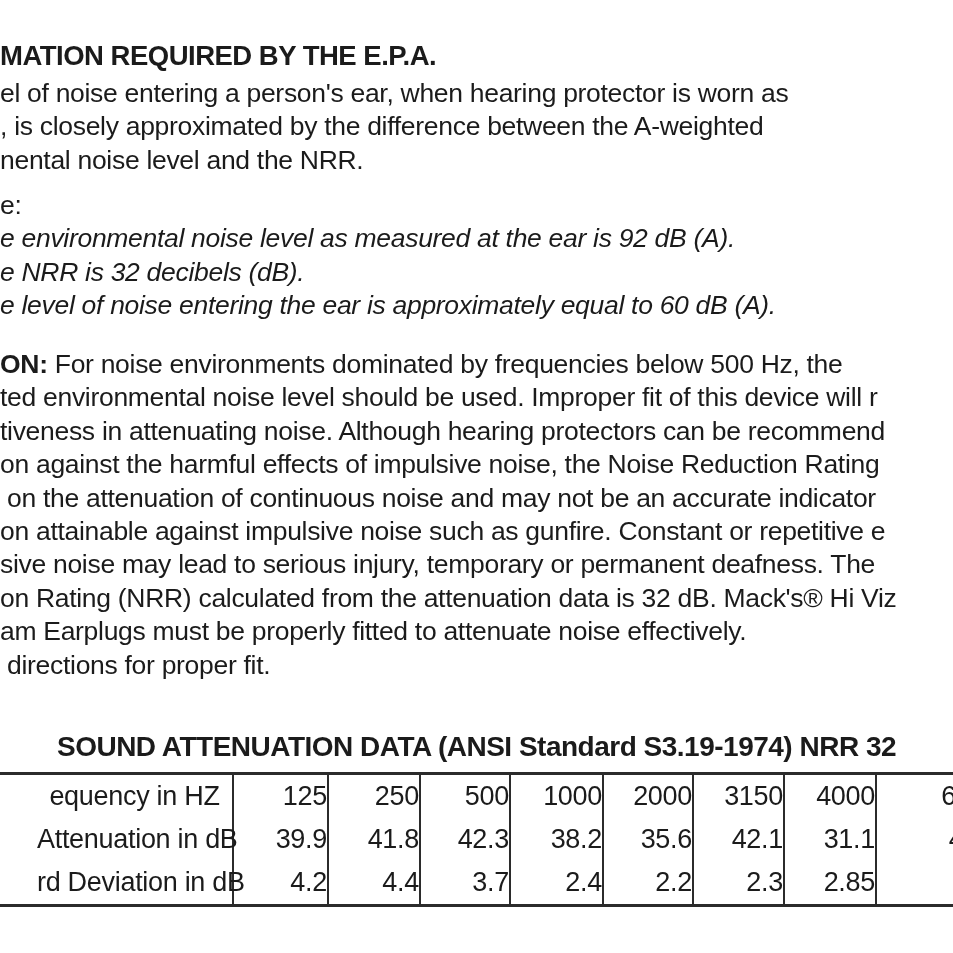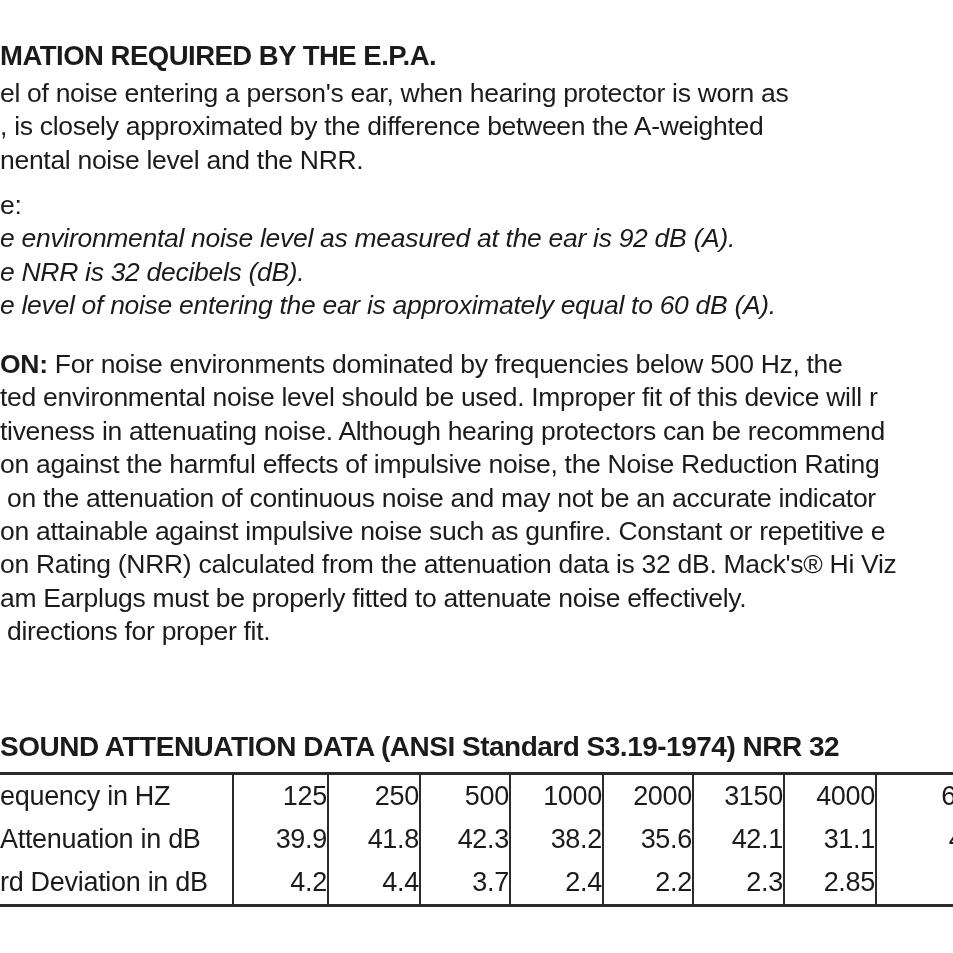--- a/index.html
+++ b/index.html
@@ -88,6 +88,7 @@
   <div class="line">on against the harmful effects of impulsive noise, the Noise Reduction Rating</div>
   <div class="line"> on the attenuation of continuous noise and may not be an accurate indicator</div>
   <div class="line">on attainable against impulsive noise such as gunfire. Constant or repetitive e</div>
+  <div class="line">sive noise may lead to serious injury, temporary or permanent deafness. The</div>
   <div class="line">on Rating (NRR) calculated from the attenuation data is 32 dB. Mack's® Hi Viz</div>
   <div class="line">am Earplugs must be properly fitted to attenuate noise effectively.</div>
   <div class="line"> directions for proper fit.</div>

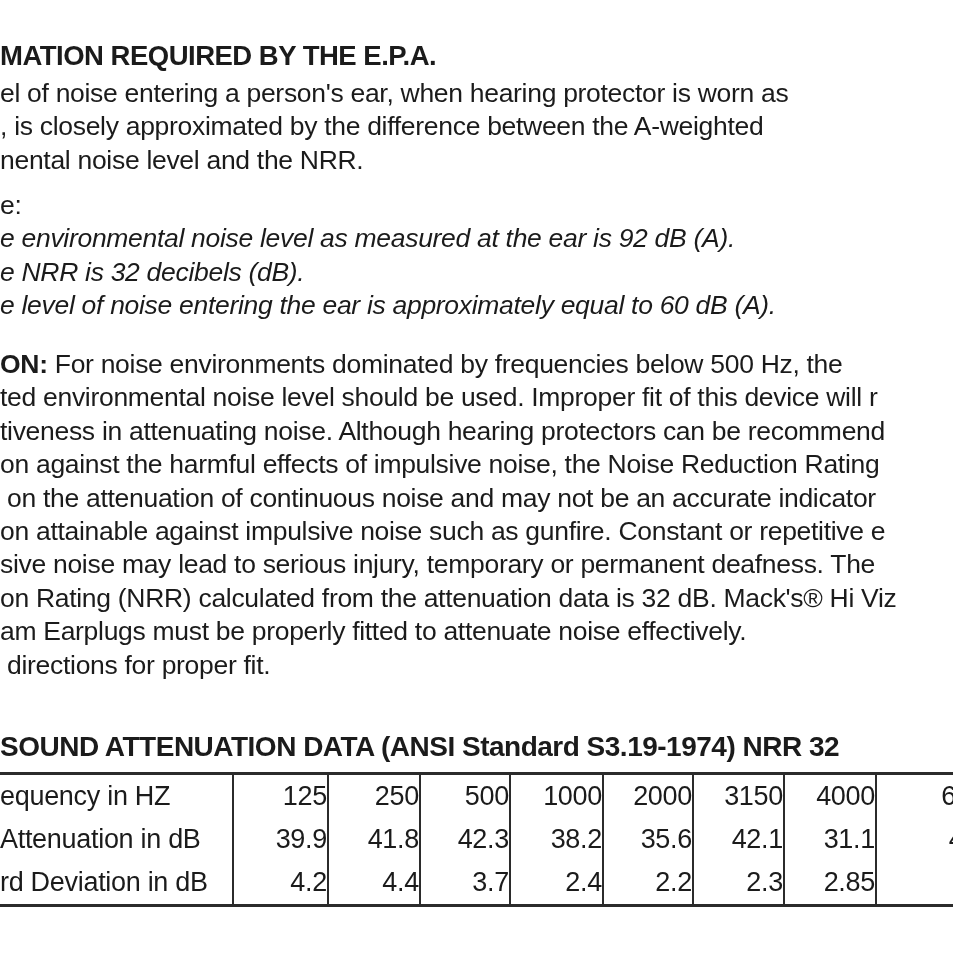--- a/index.html
+++ b/index.html
@@ -33,7 +33,7 @@
   #table-title {
     top: 731px;
     width: 953px;
-    text-align: left;
+    text-align: center;
     font-size: 28px;
     font-weight: bold;
     letter-spacing: -0.5px;

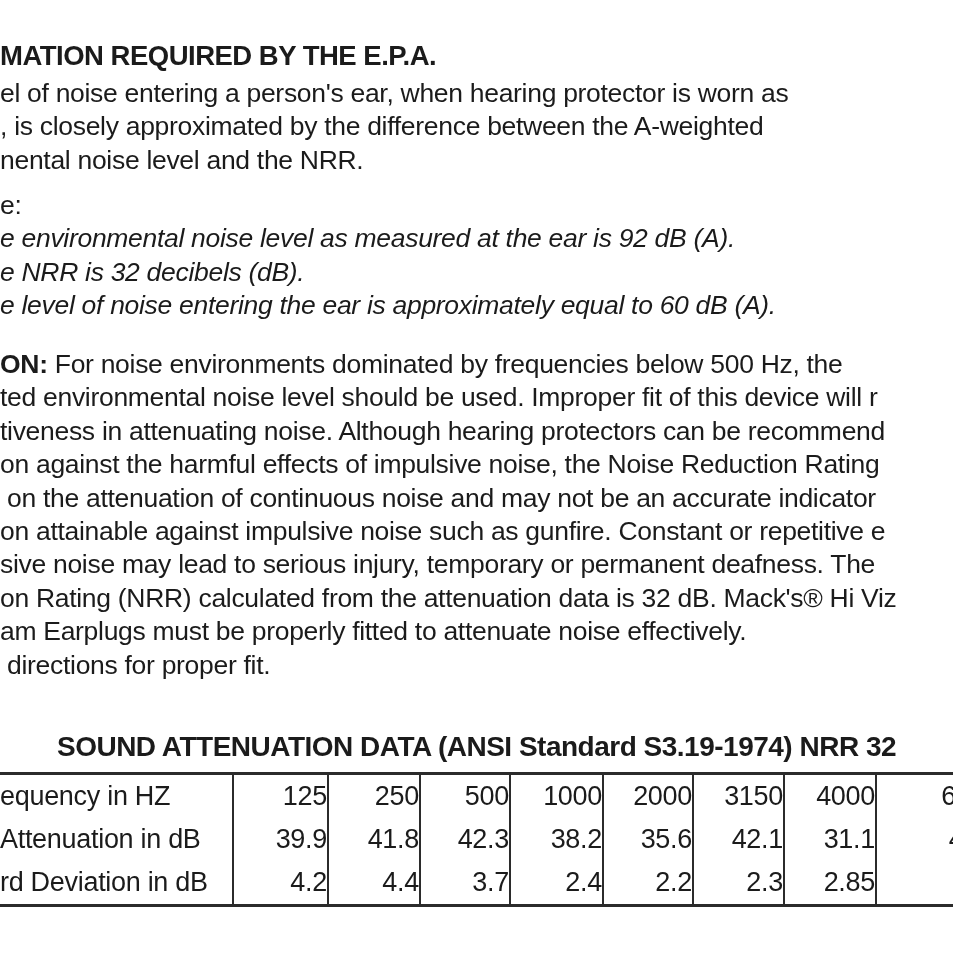--- a/index.html
+++ b/index.html
@@ -60,7 +60,8 @@
   }
   #att-table td.rowlabel {
     border-left: none;
-    text-align: left;
+    text-align: center;
+    padding-left: 37px;
   }
 </style>
 </head>

